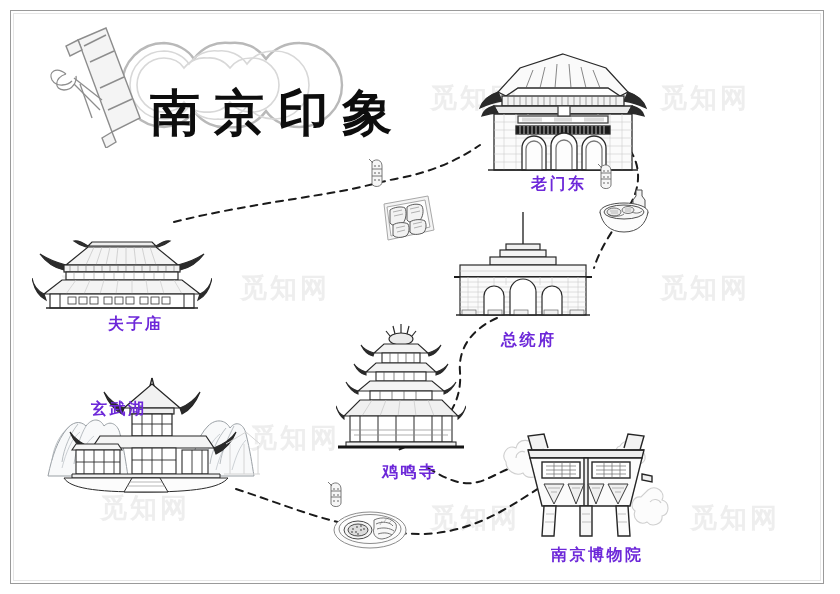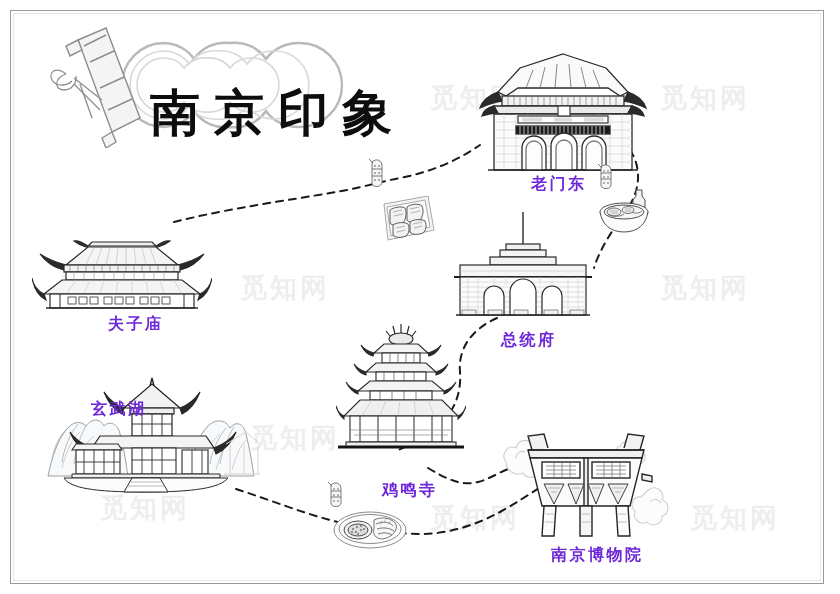--- a/index.html
+++ b/index.html
@@ -278,7 +278,7 @@
         <path d="M2,125 L128,125" stroke="#141414" stroke-width="3"></path>
       </g>
     </svg>
-    <div class="label" style="left:382px;top:480px;">鸡鸣寺</div>
+    <div class="label" style="left:382px;top:462px;">鸡鸣寺</div>
 
     <svg class="art-svg" style="left:40px;top:370px;" width="220" height="128" viewBox="0 0 220 128">
 

